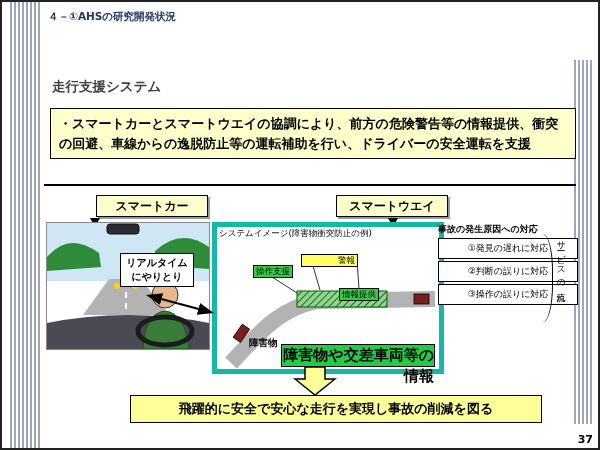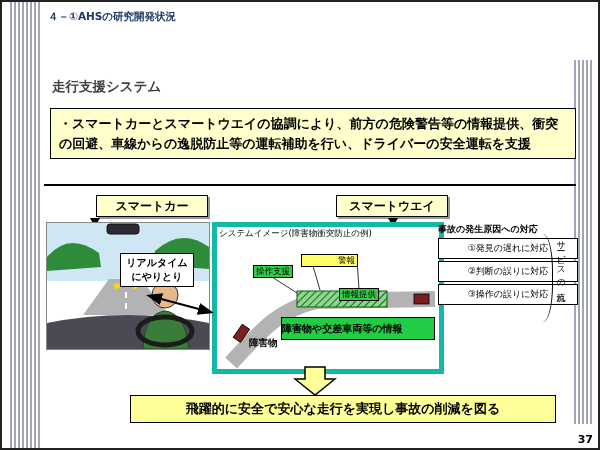--- a/index.html
+++ b/index.html
@@ -50,8 +50,8 @@
   .chip-3{left:122px; top:21px;margin-top:40px;}
   .obstacle-label{position:absolute; left:32px; top:110px; font-size:9.5px; font-weight:bold;}
   .info-box{
-    position:absolute; left:64px; top:90px; width:152px; height:21px; line-height:21px;
-    background:#22cc44; border:1px solid #000; font-size:10px; font-weight:bold; text-align:left;
+    position:absolute; left:64px; top:117px; width:152px; height:21px; line-height:21px;
+    background:#22cc44; border:1px solid #000; font-size:15px; font-weight:bold; text-align:right;
   }
   .response{position:absolute; left:436px; top:221px; width:112px;}
   .response-title{font-size:9px; font-weight:bold; white-space:nowrap;}

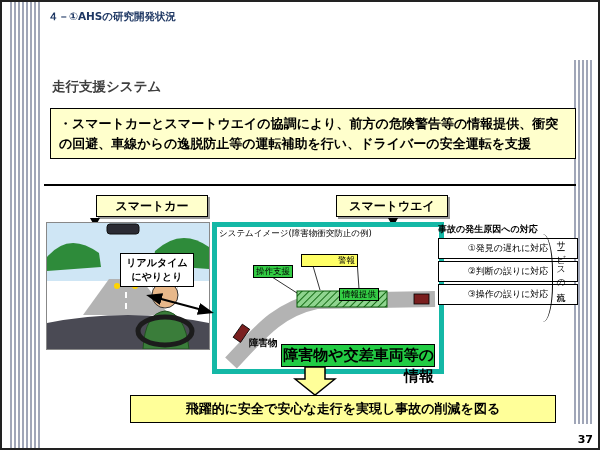--- a/index.html
+++ b/index.html
@@ -67,7 +67,7 @@
   .down-arrow{position:absolute; left:291px; top:364px; width:44px; height:30px;}
   .conclusion{
     position:absolute; left:128px; top:393px; width:394px; background:#ffff99; border:1.5px solid #000;
-    font-size:13px; font-weight:bold; text-align:center; padding:4px 15px;
+    font-size:13px; font-weight:bold; text-align:center; padding:4px 8px;
   }
   .page-number{position:absolute; right:5px; bottom:2px; font-size:11px; font-weight:bold;}
 </style>

